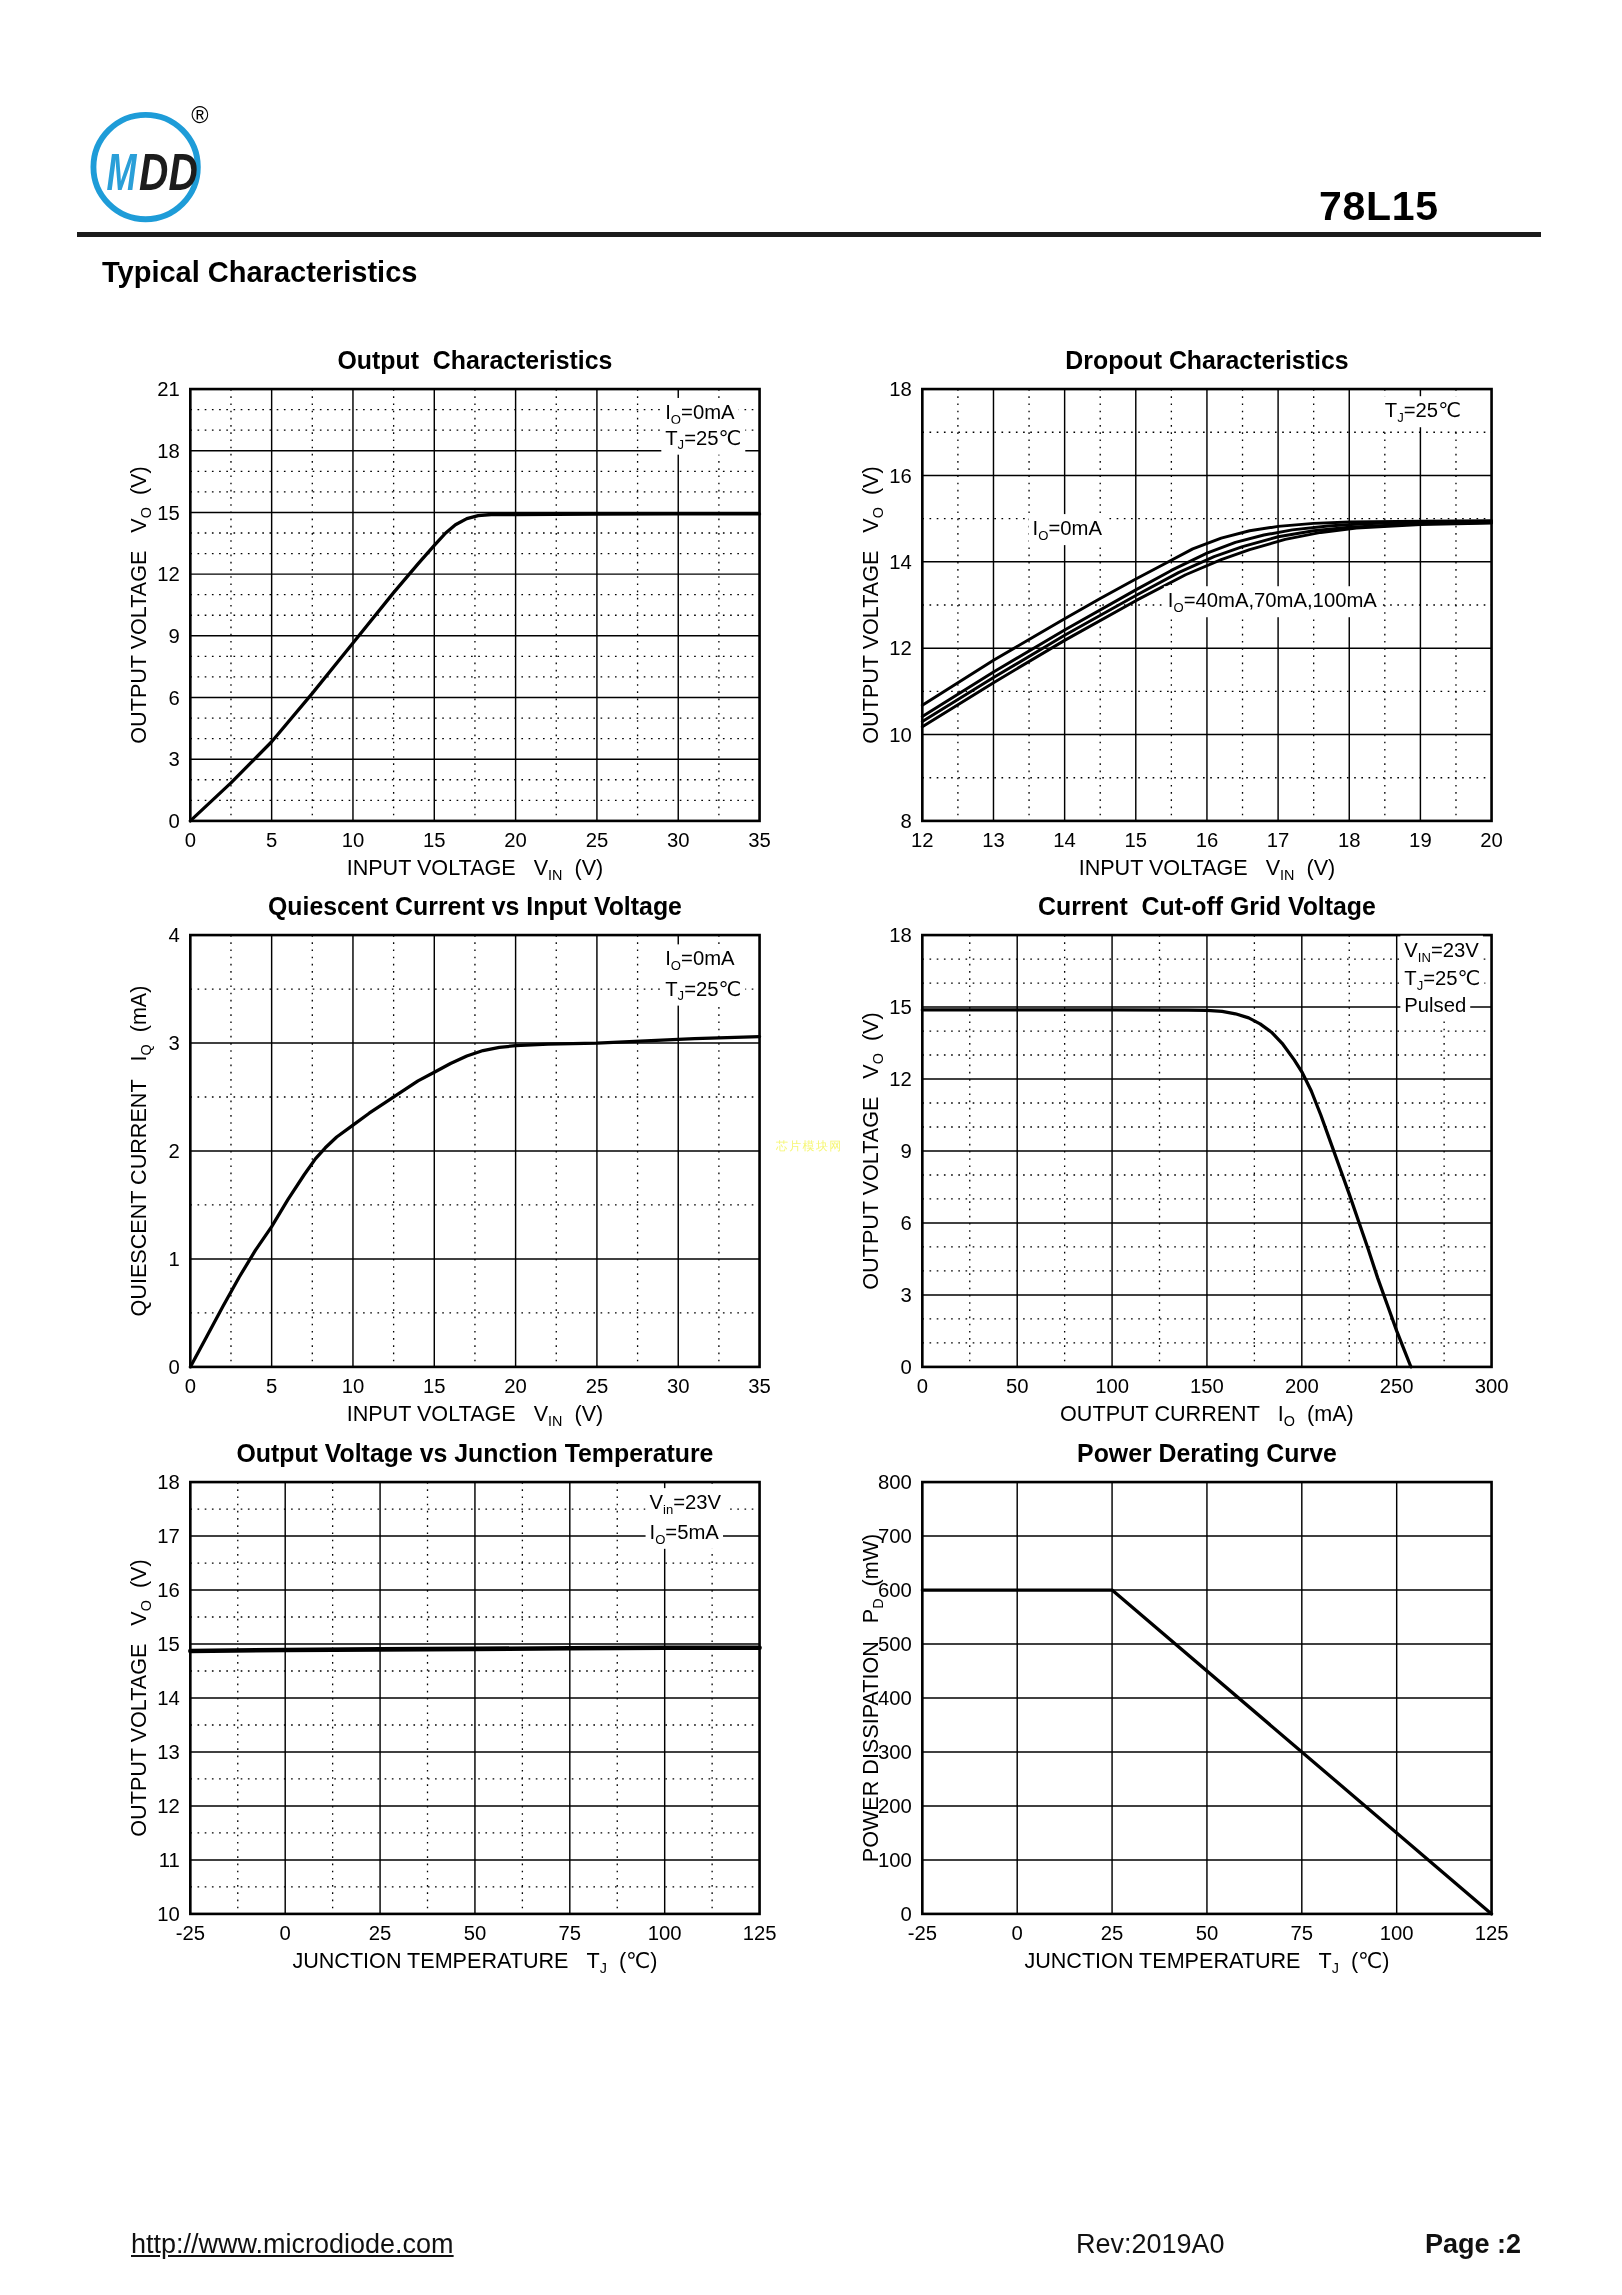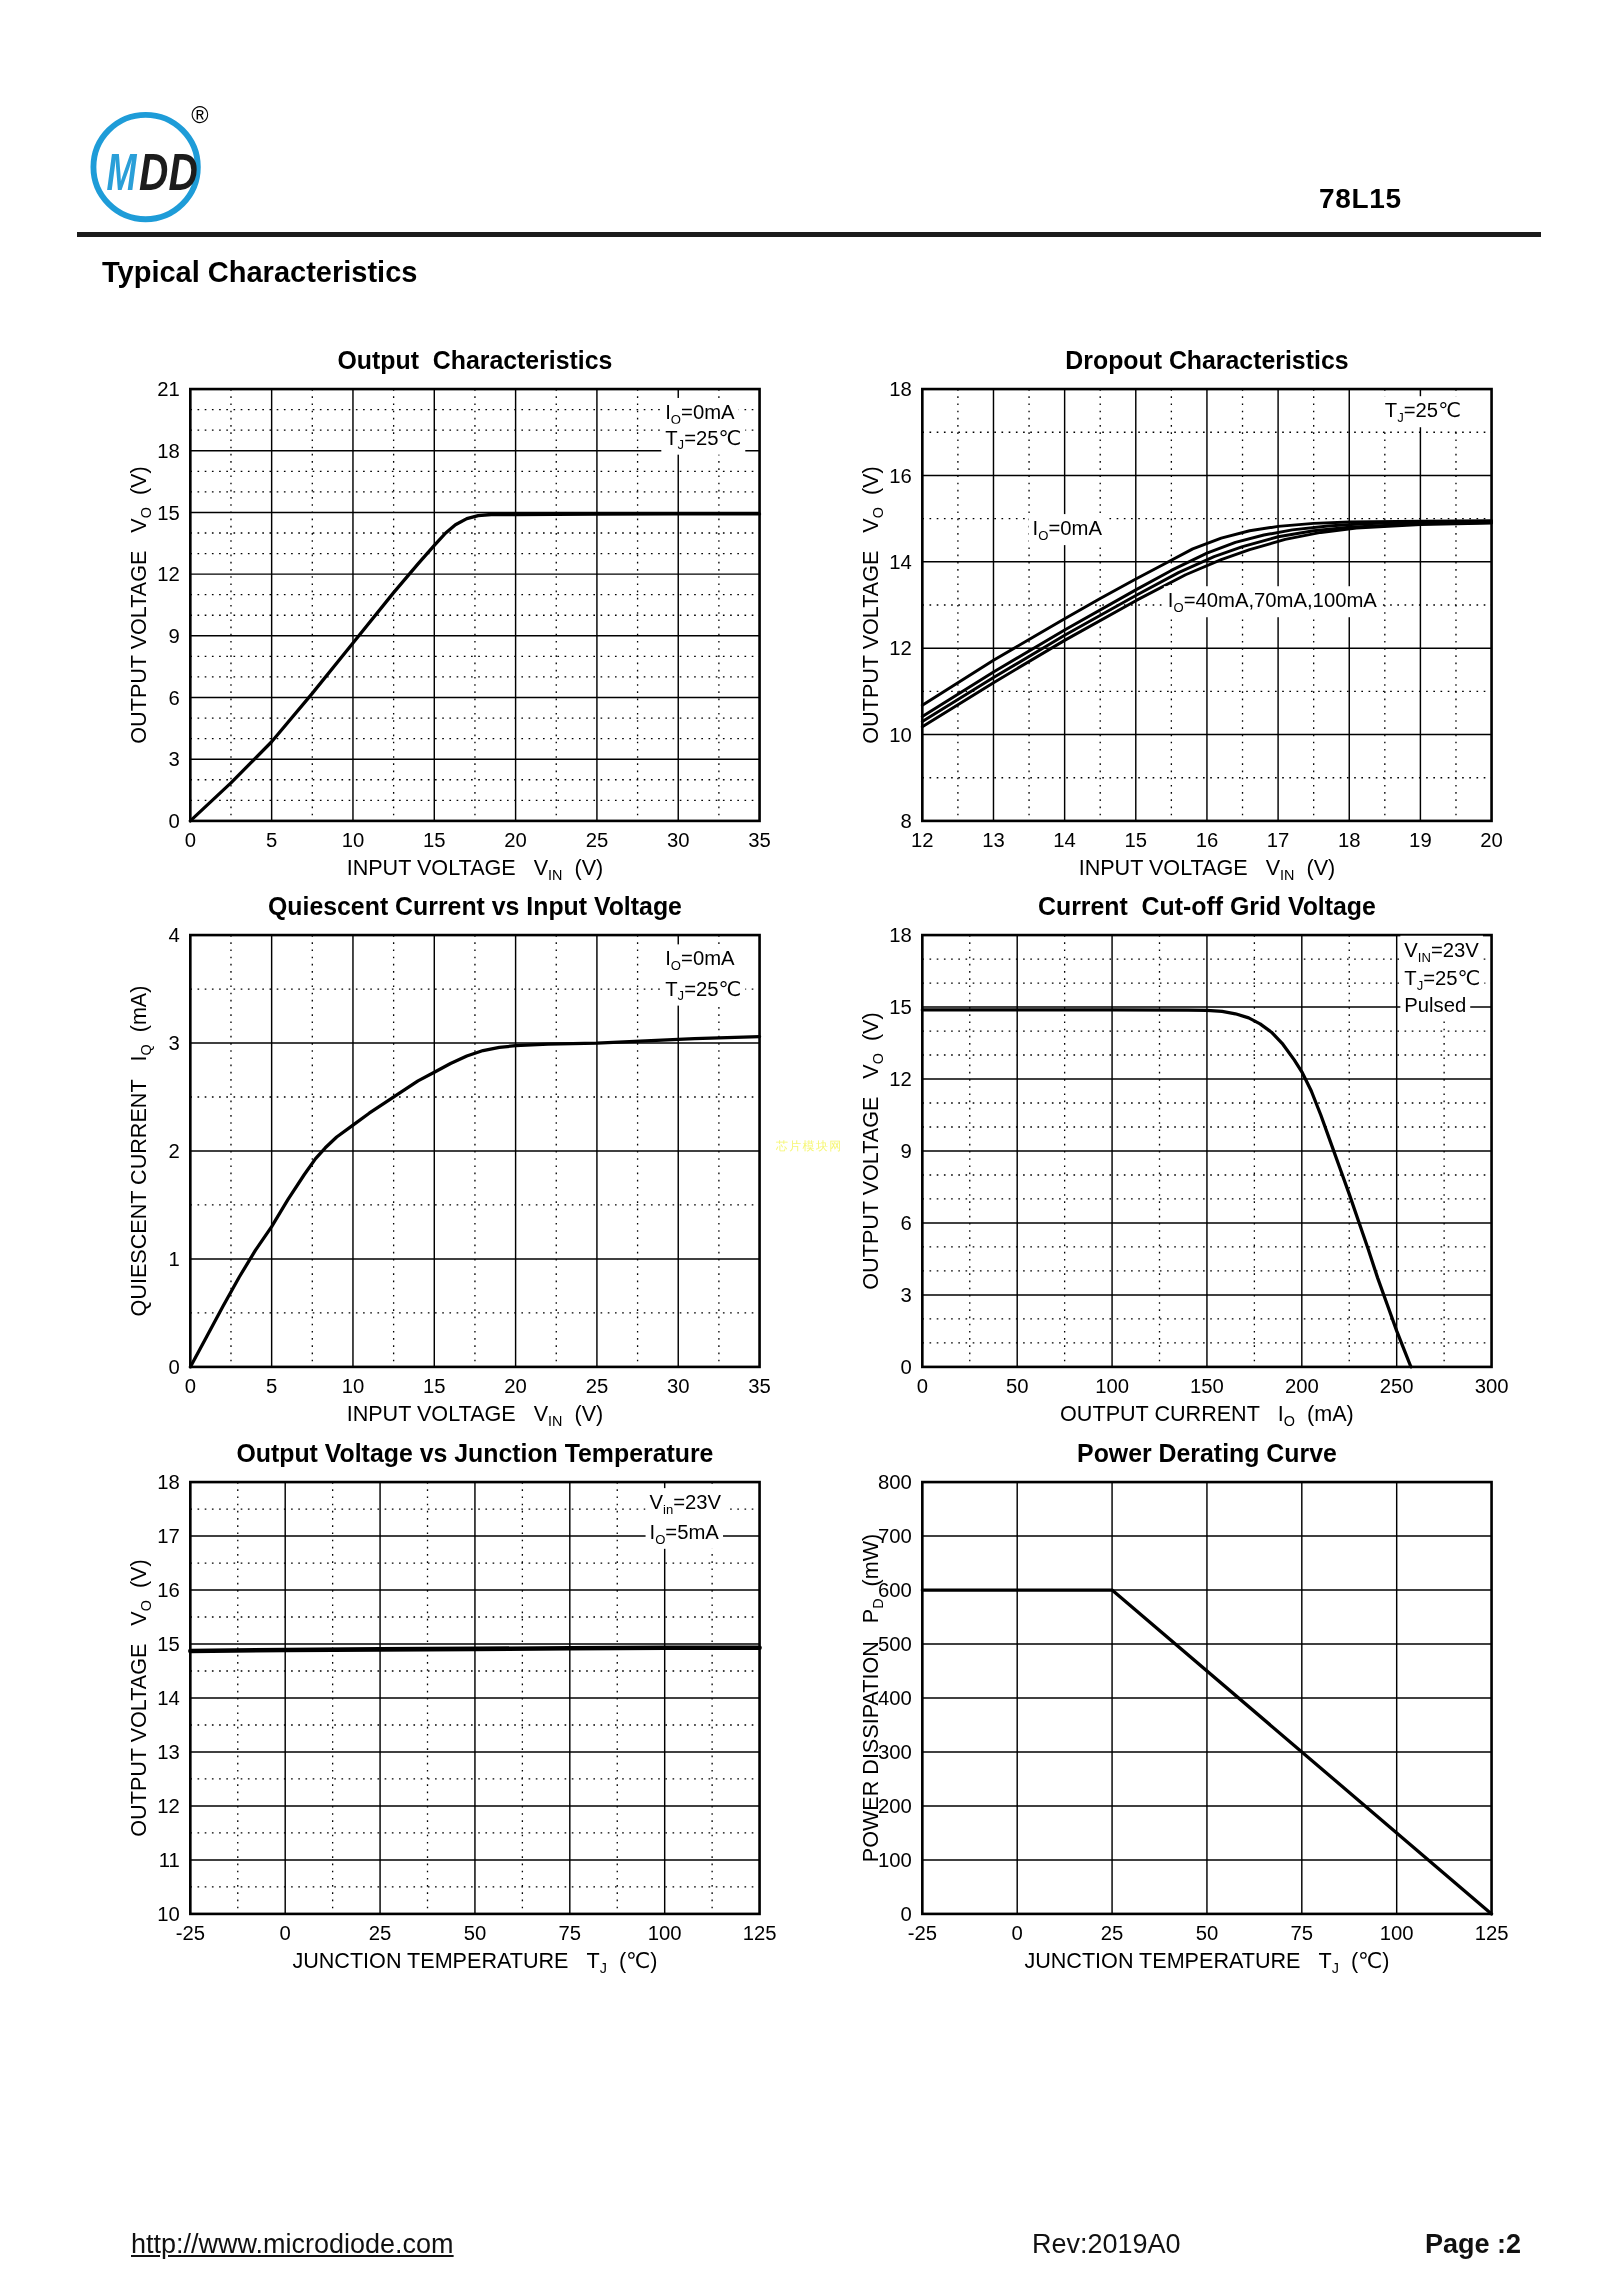--- a/index.html
+++ b/index.html
@@ -6,7 +6,7 @@
   .page{position:relative;width:1622px;height:2295px;background:#ffffff;
         font-family:"Liberation Sans","DejaVu Sans",sans-serif;color:#000;overflow:hidden;}
   .abs{position:absolute;}
-  .part-number{font-size:28px;font-weight:bold;letter-spacing:0.7px;}
+  .part-number{font-size:41px;font-weight:bold;letter-spacing:0.7px;}
   .divider{background:#1c1c1c;height:5.2px;}
   .section-title{font-size:29px;font-weight:bold;text-align:center;}
   figure.chart{position:absolute;margin:0;padding:0;}

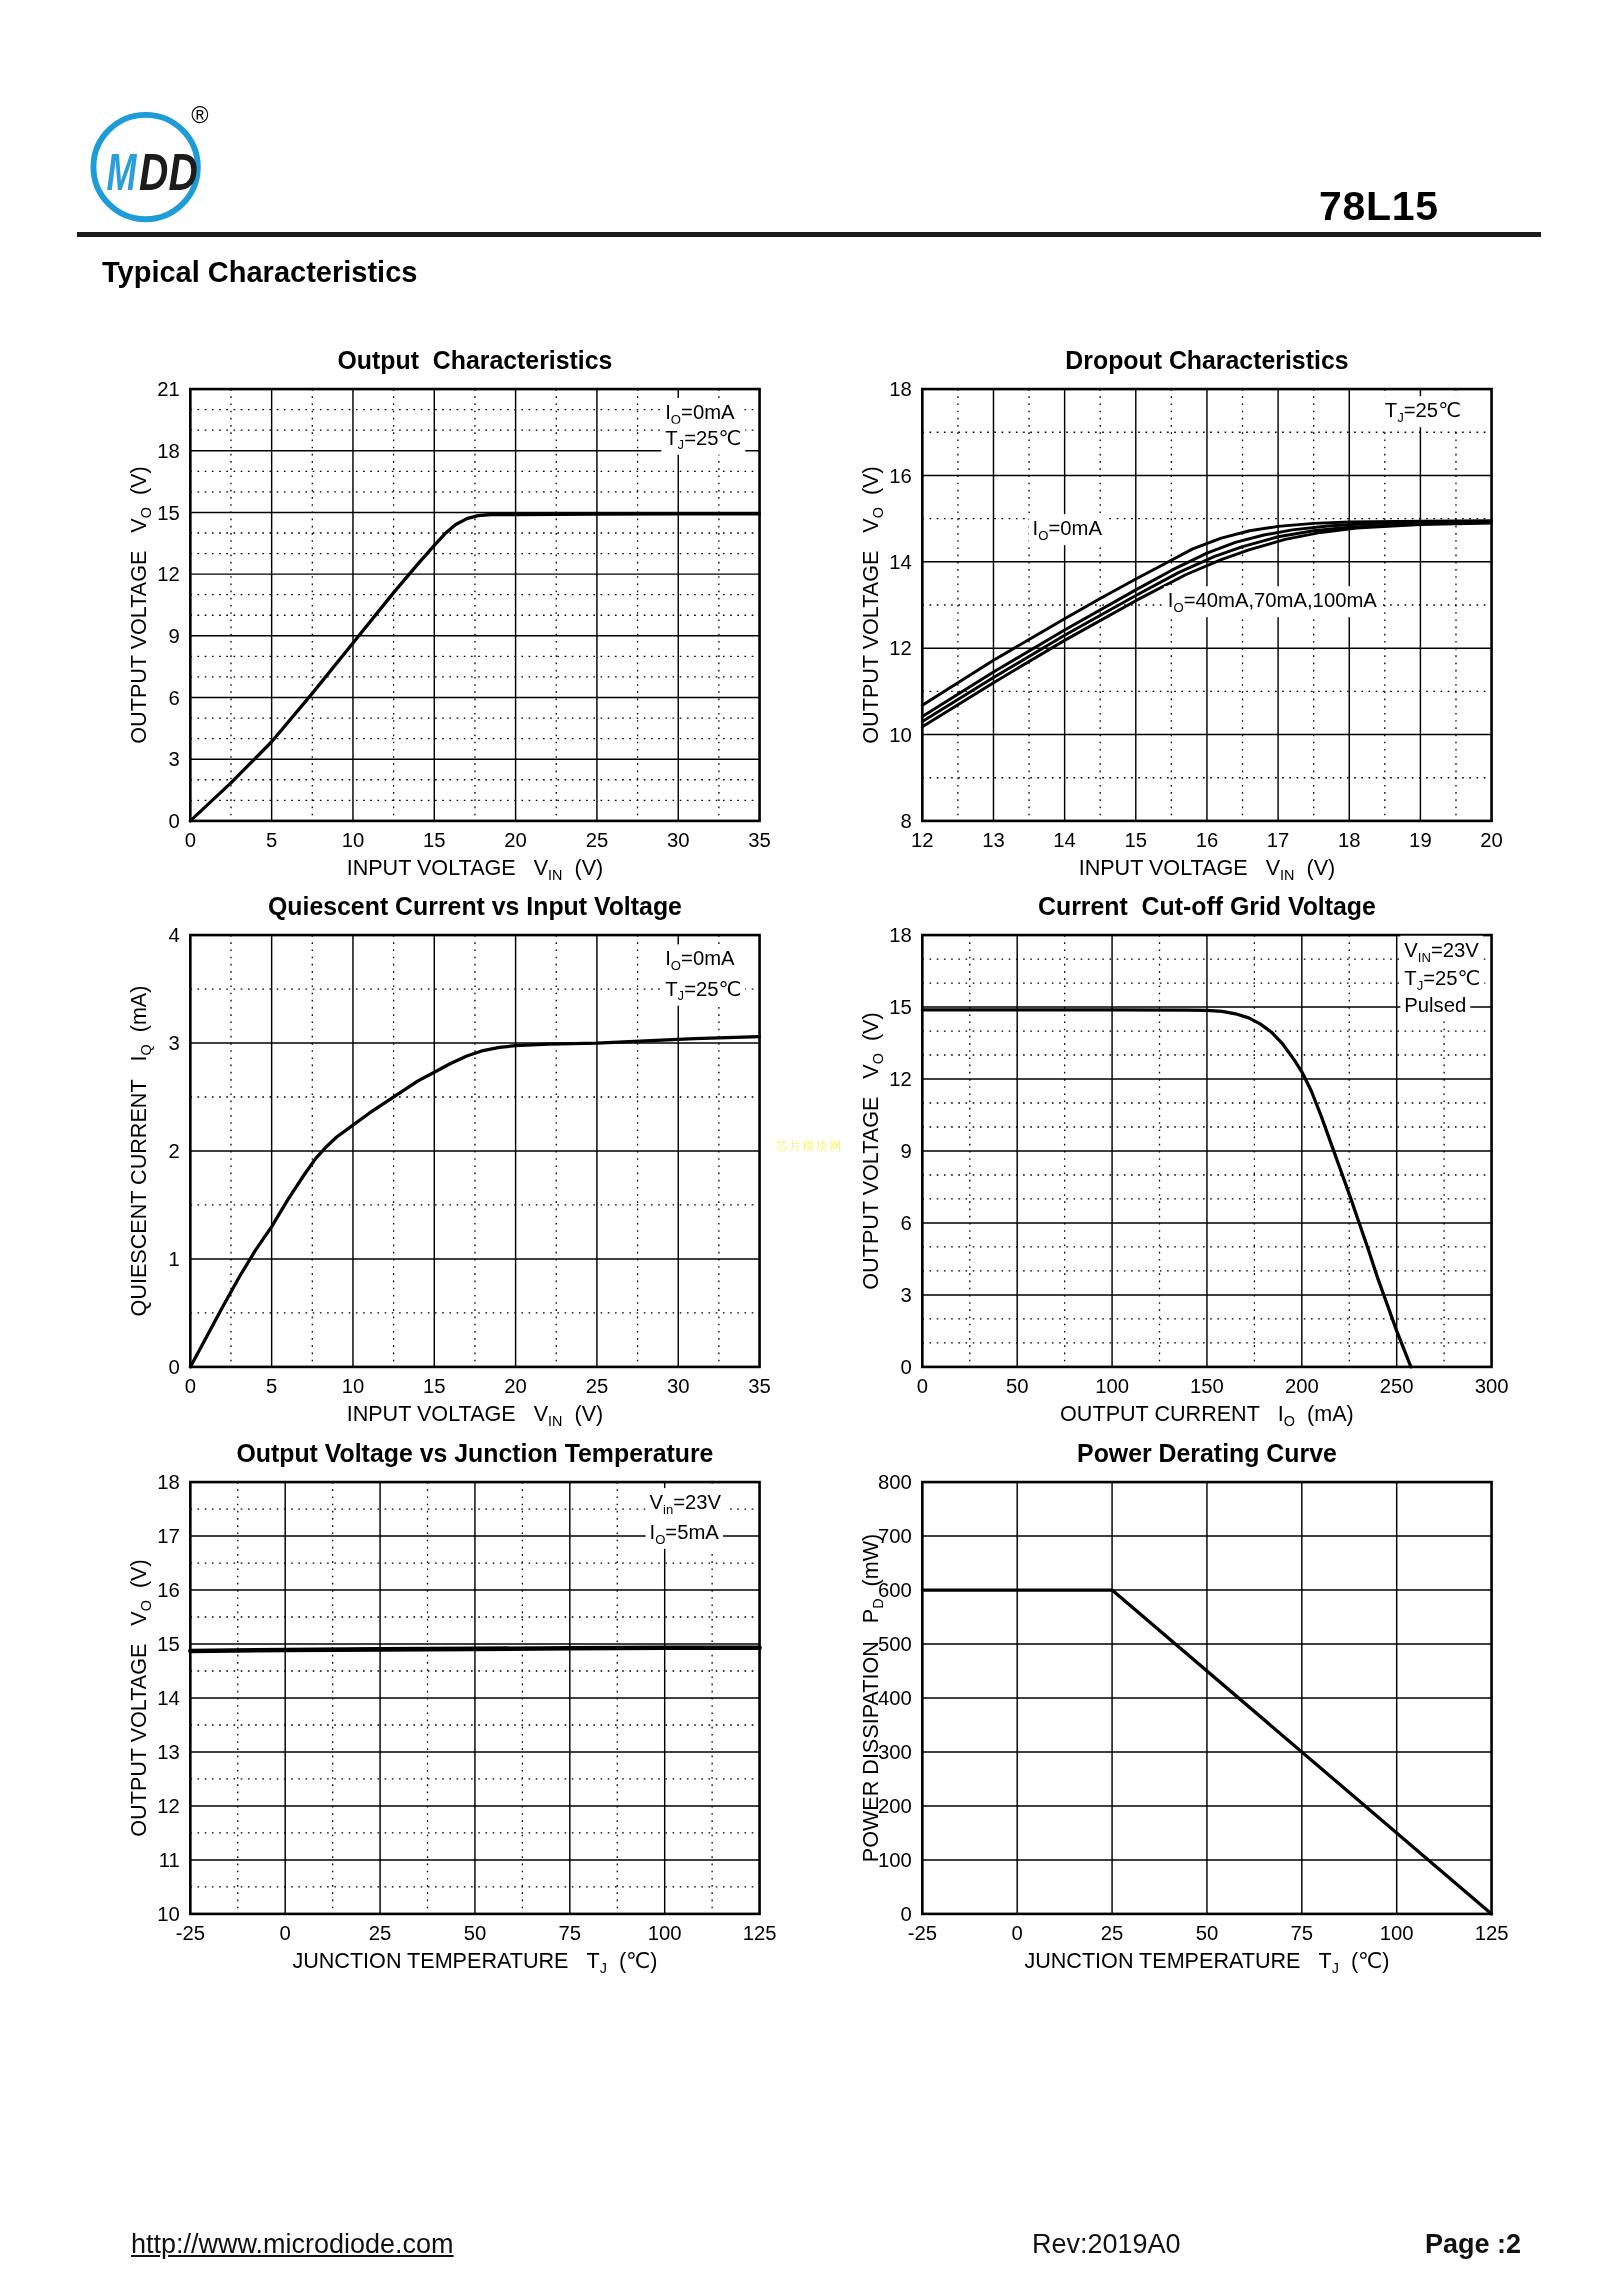--- a/index.html
+++ b/index.html
@@ -364,7 +364,7 @@
   <div class="abs watermark" style="left:776px;top:1138px;">芯片模块网</div>
 
   <div class="abs footer-text" style="left:131px;top:2229px;text-decoration:underline;">http://www.microdiode.com</div>
-  <div class="abs footer-text" style="left:1032px;top:2229px;">Rev:2019A0</div>
+  <div class="abs footer-text" style="left:1076px;top:2229px;">Rev:2019A0</div>
   <div class="abs footer-text" style="left:1425px;top:2229px;font-weight:bold;">Page :2</div>
 
 </div>

